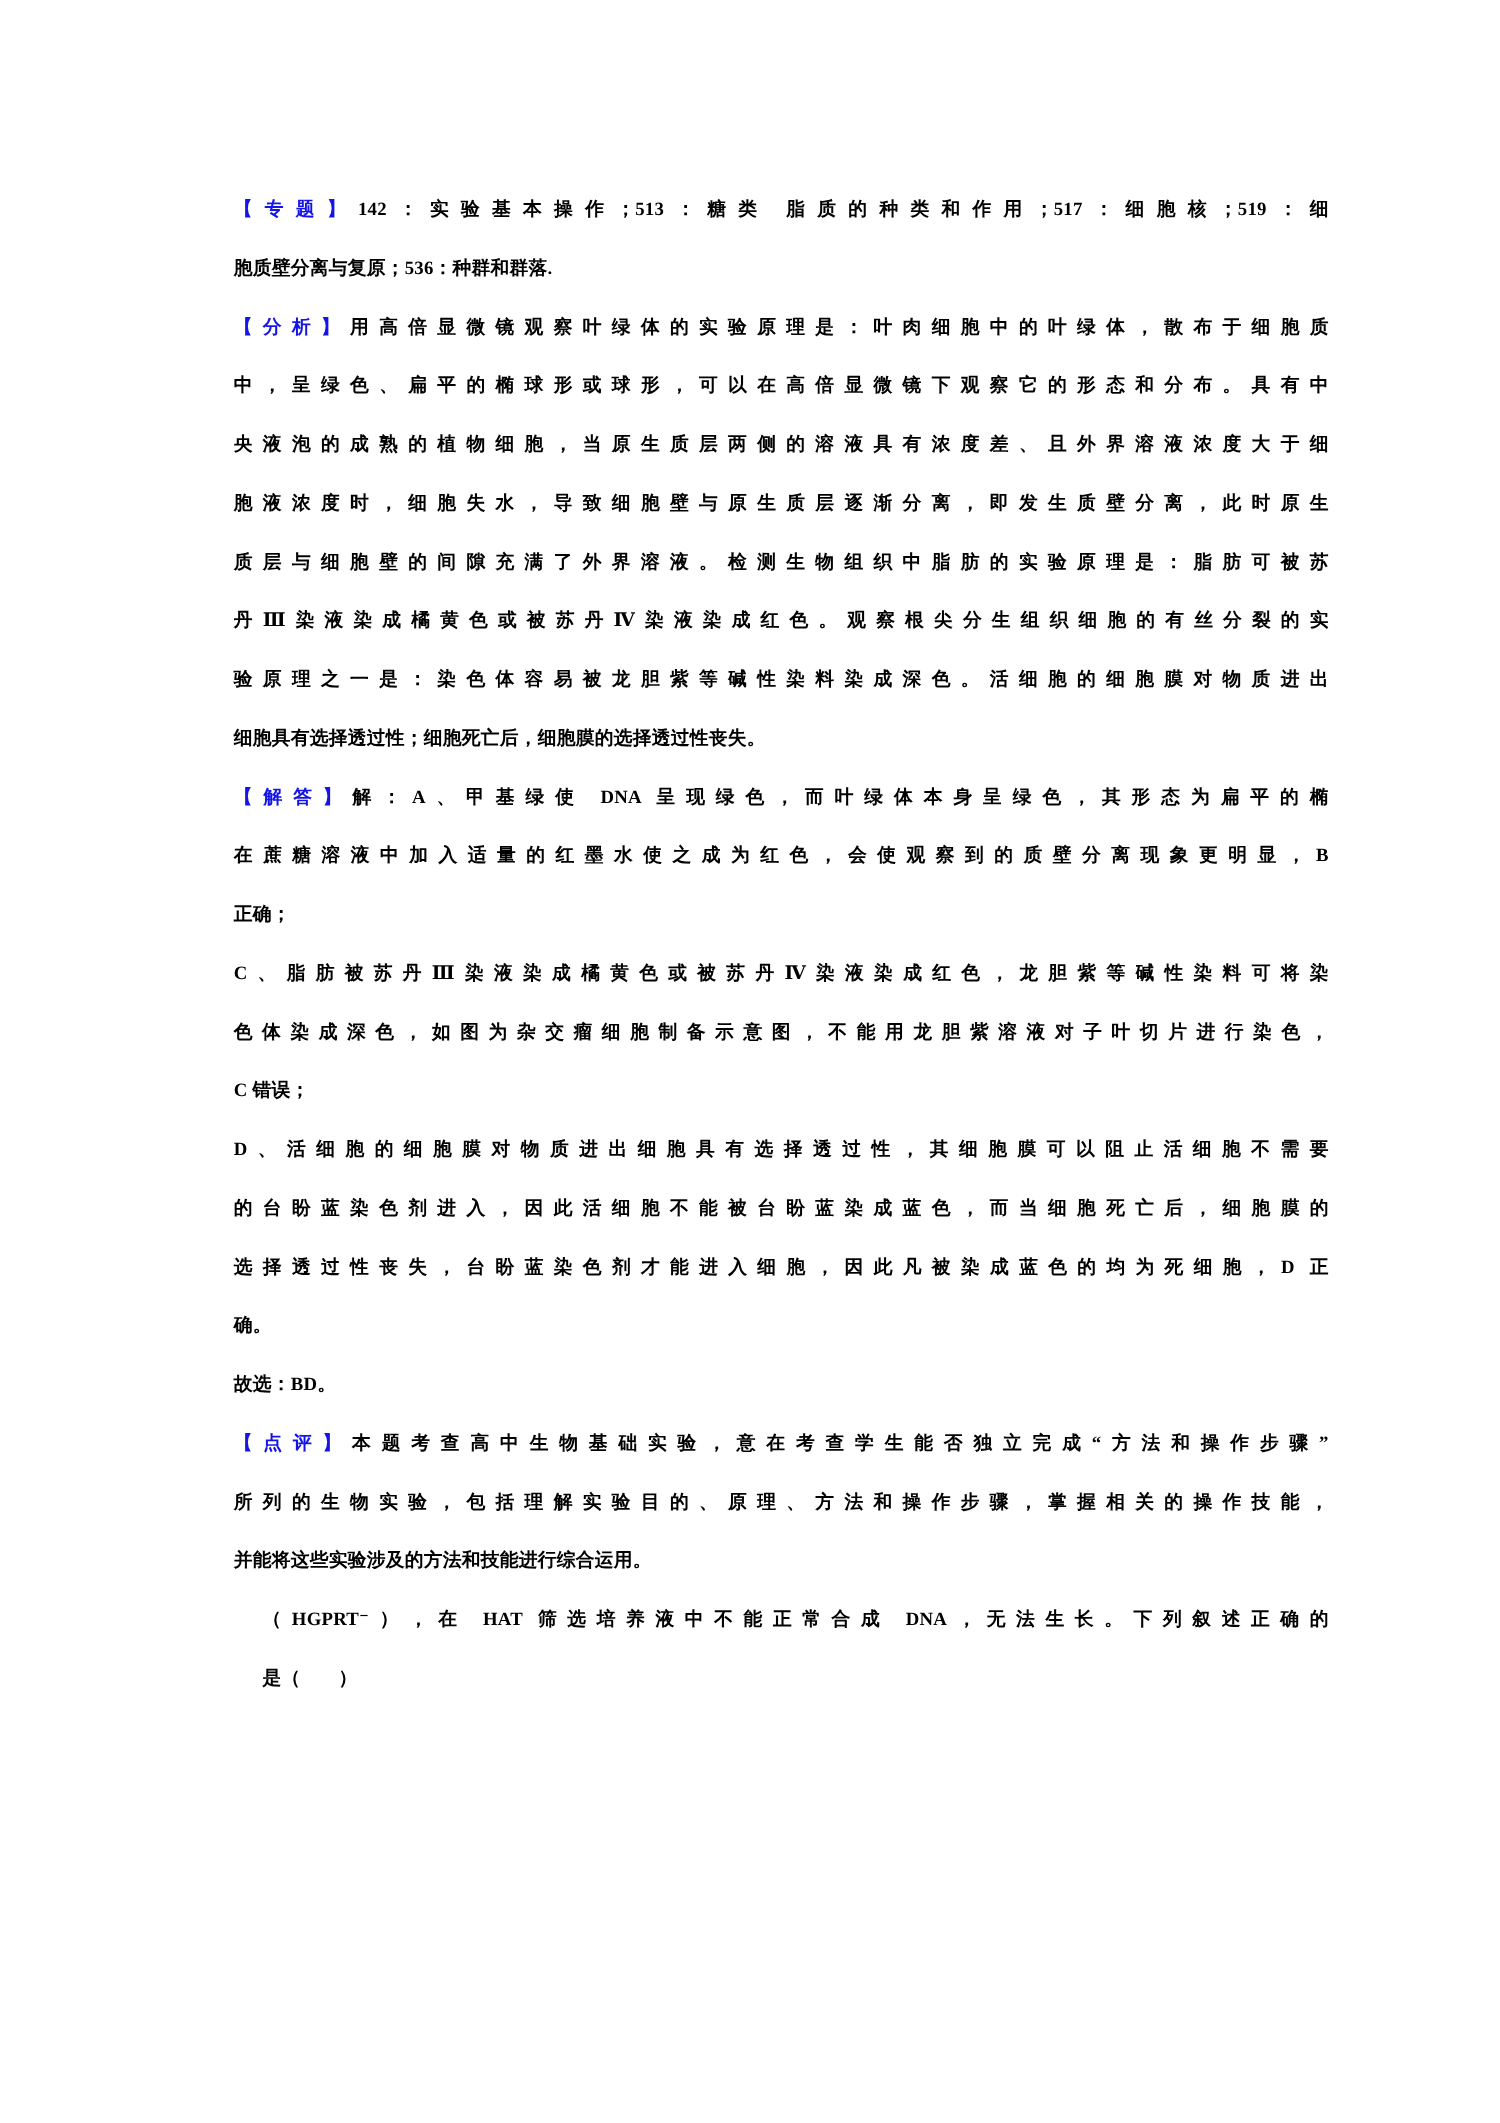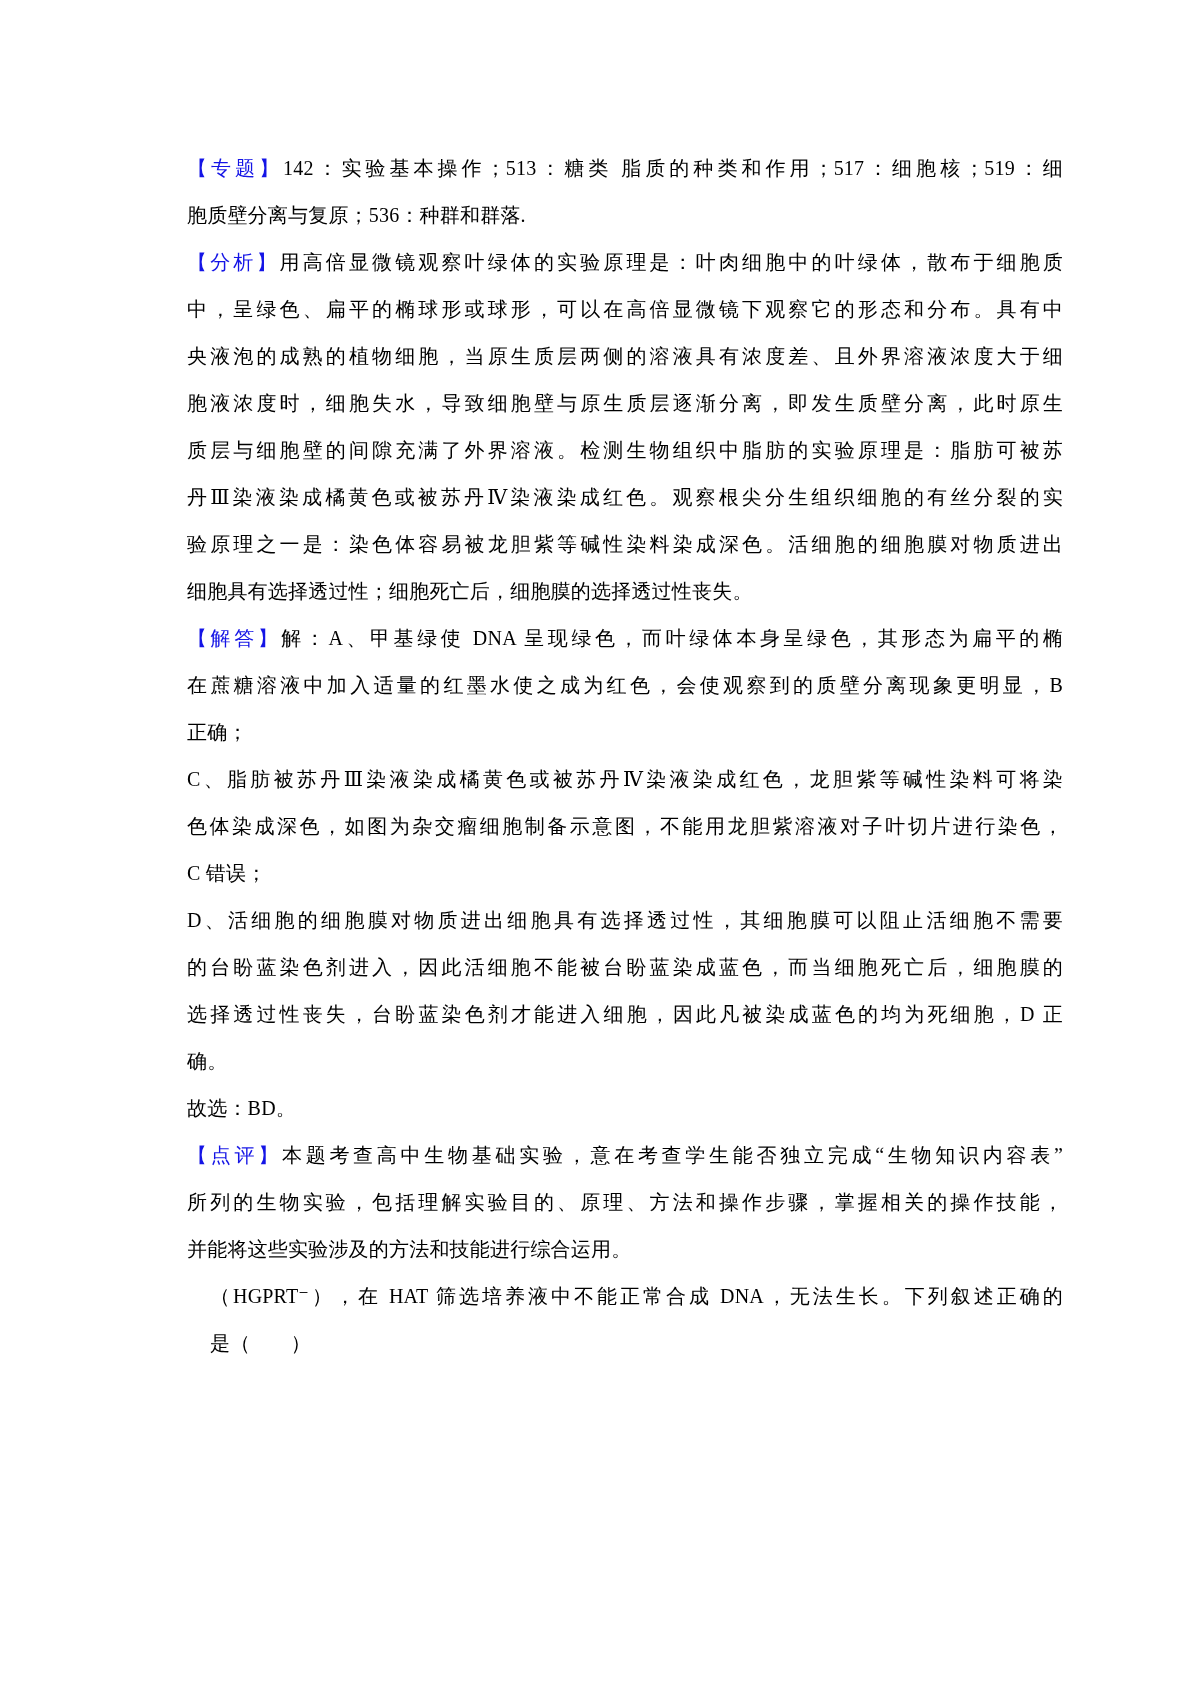--- a/index.html
+++ b/index.html
@@ -22,9 +22,10 @@
   .ln {
     height: 47px;
     line-height: 47px;
-    font-size: 20px;
+    font-size: 15px;
     letter-spacing: 0.2px;
     text-align: left;
+    font-weight: bold;
   }
   .just {
     text-align: justify;

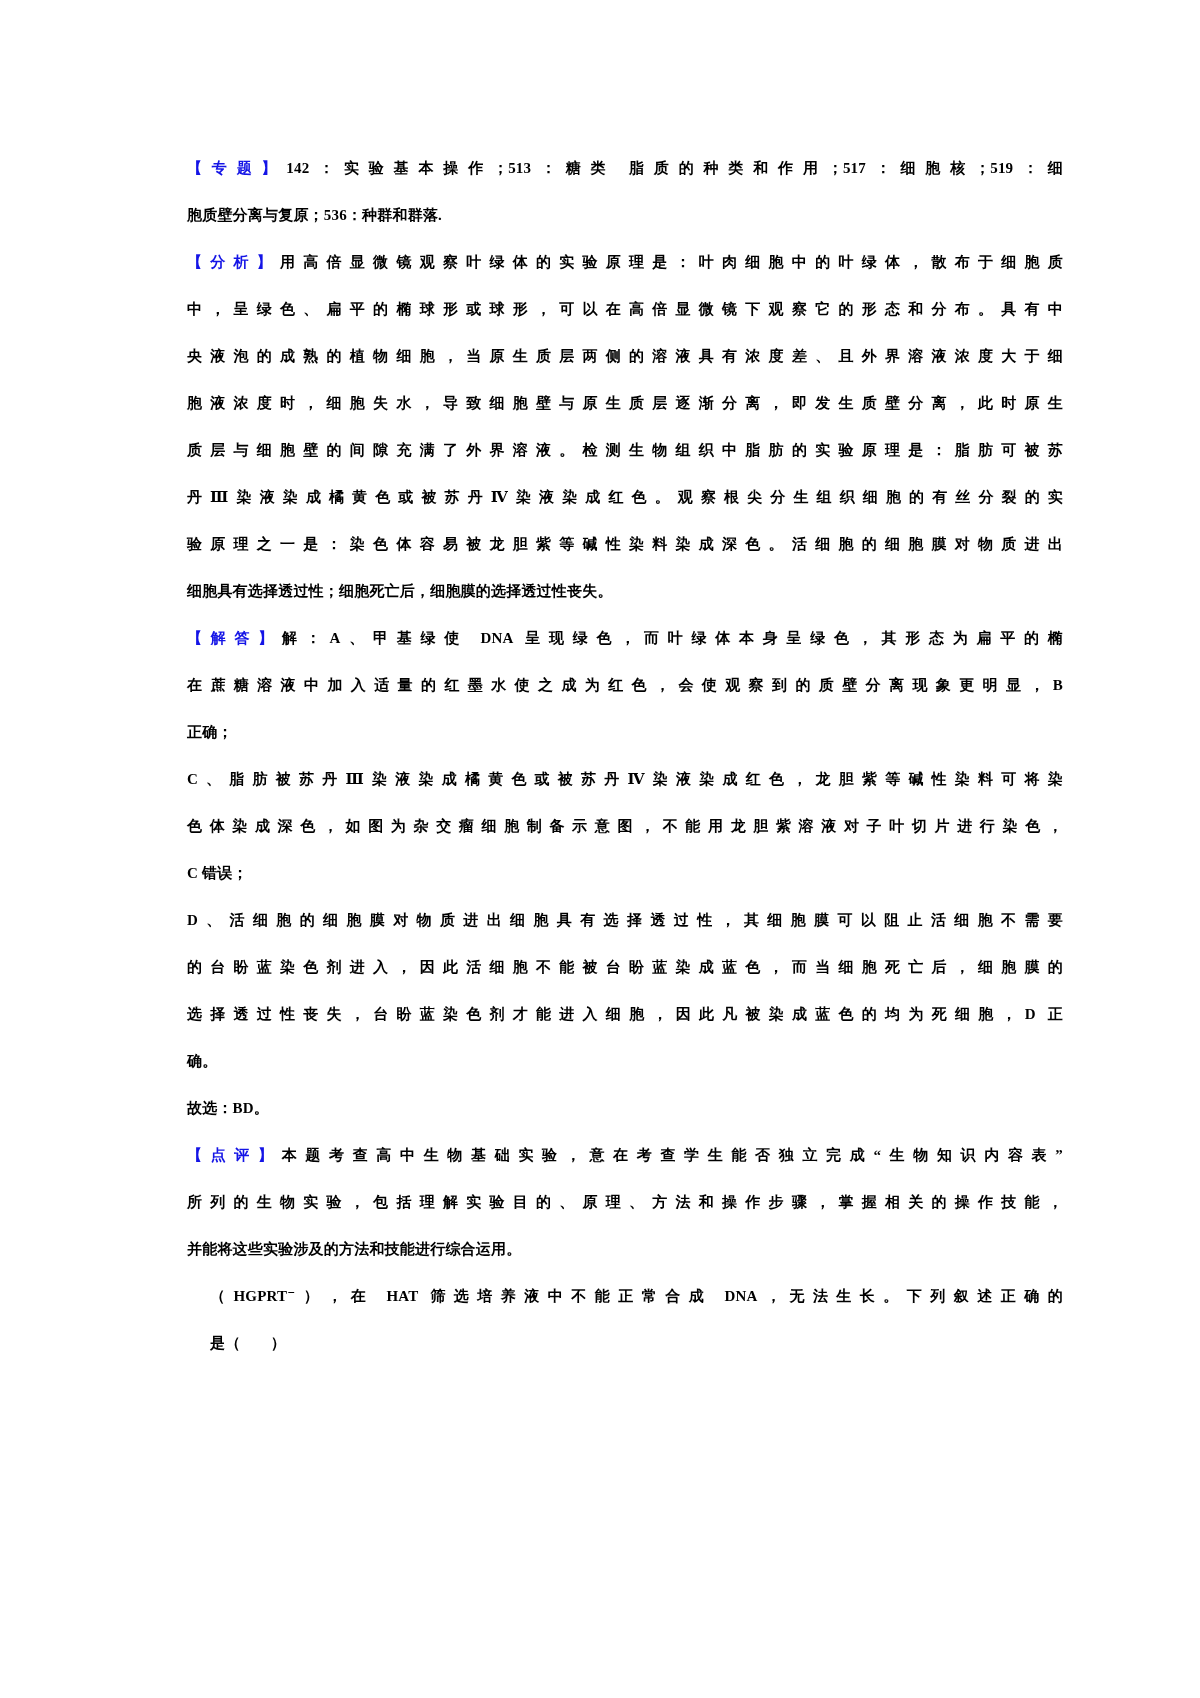--- a/index.html
+++ b/index.html
@@ -66,7 +66,7 @@
     <div class="ln">确。</div>
     <div class="ln">故选：BD。</div>
 
-    <div class="ln just"><span class="lbl">【点评】</span><span>本题考查高中生物基础实验，意在考查学生能否独立完成“生物知识内容表”</span></div>
+    <div class="ln just"><span class="lbl">【点评】</span><span>本题考查高中生物基础实验，意在考查学生能否独立完成“方法和操作步骤”</span></div>
     <div class="ln just">所列的生物实验，包括理解实验目的、原理、方法和操作步骤，掌握相关的操作技能，</div>
     <div class="ln">并能将这些实验涉及的方法和技能进行综合运用。</div>
 

